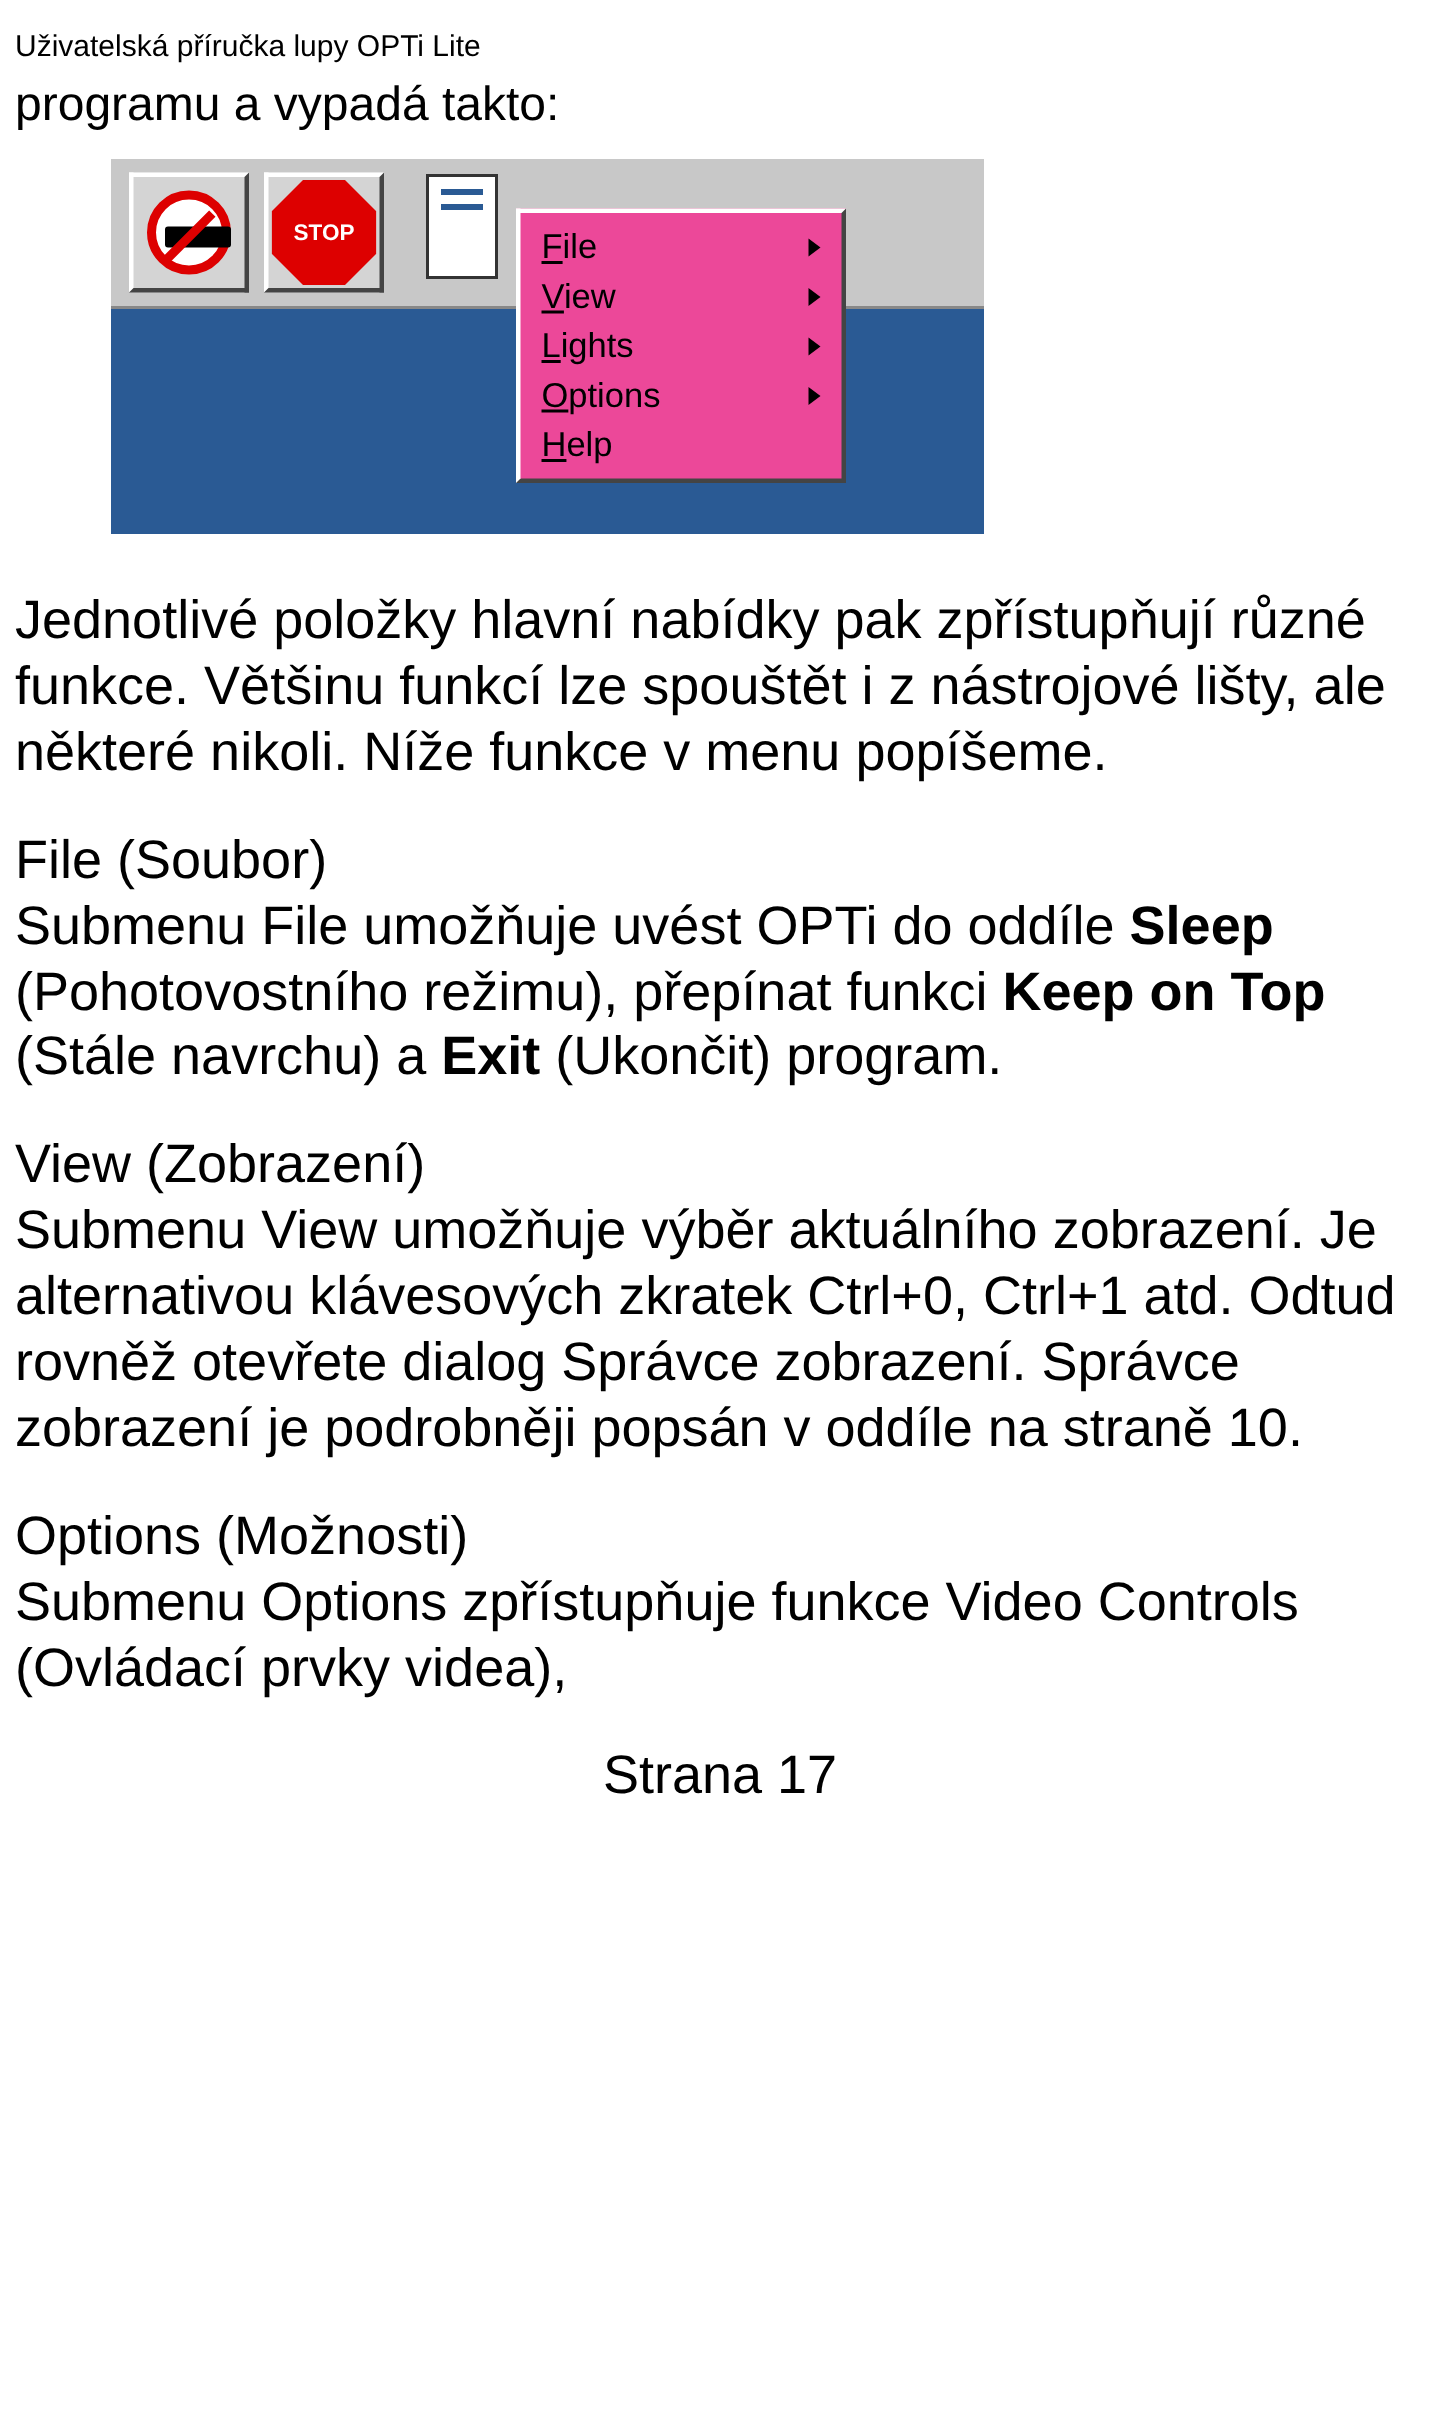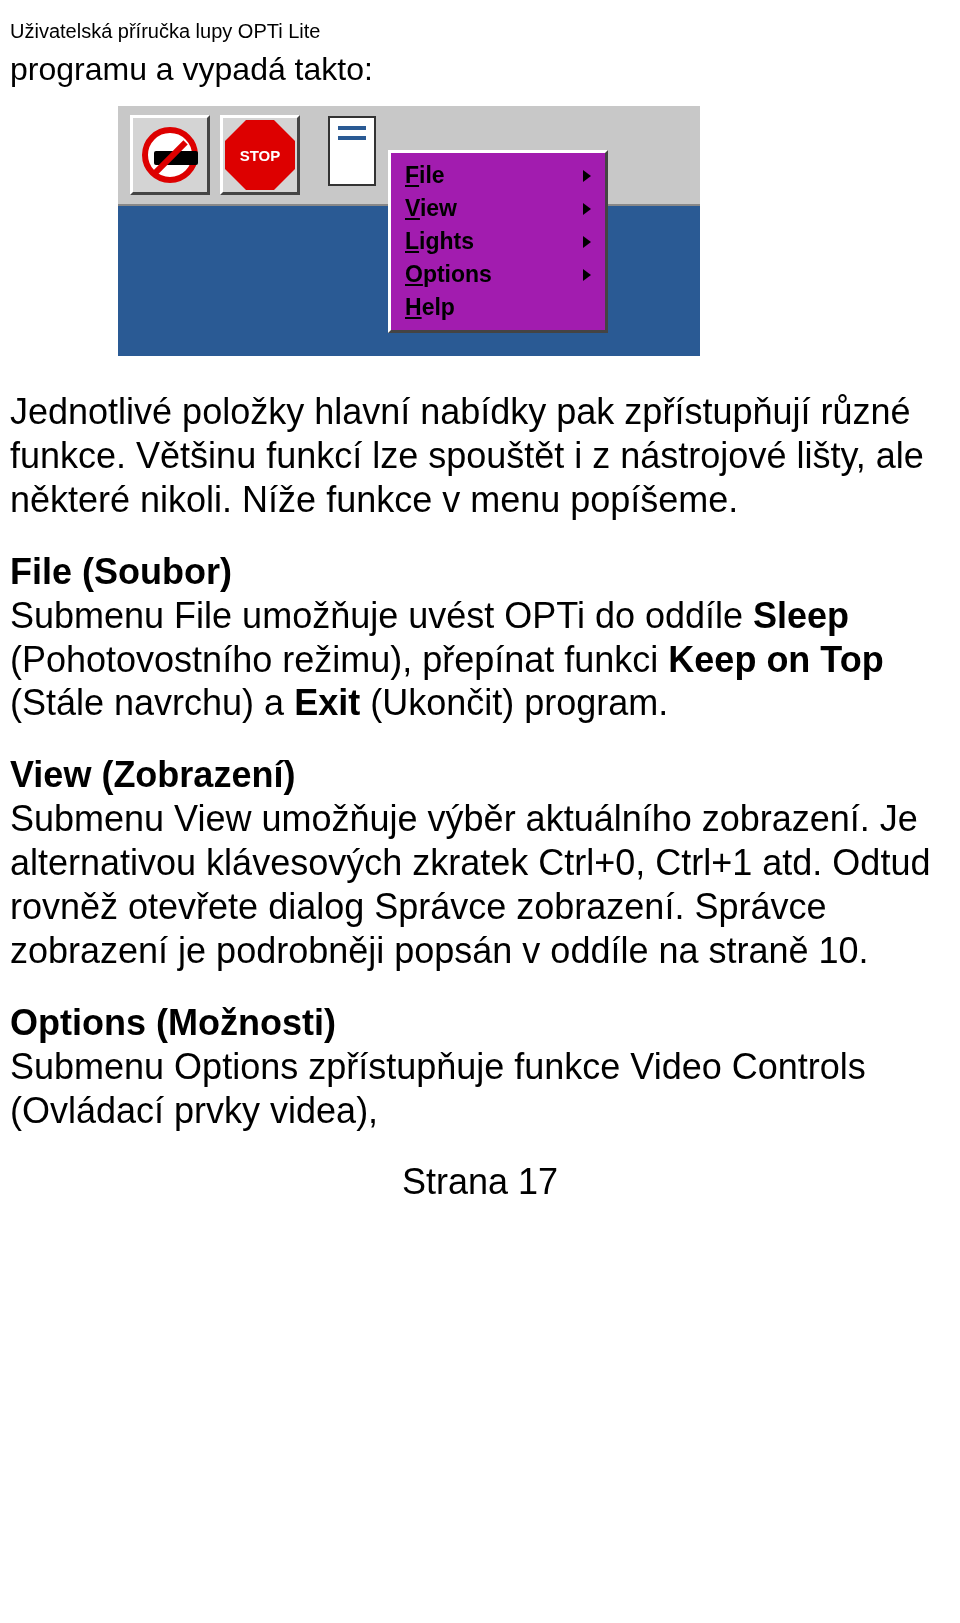--- a/index.html
+++ b/index.html
@@ -23,7 +23,7 @@
   }
   .screenshot {
     display: inline-block;
-    margin: 0 0 30px 108px;
+    margin: 0 0 30px 64px;
     position: relative;
     width: 582px;
     height: 250px;

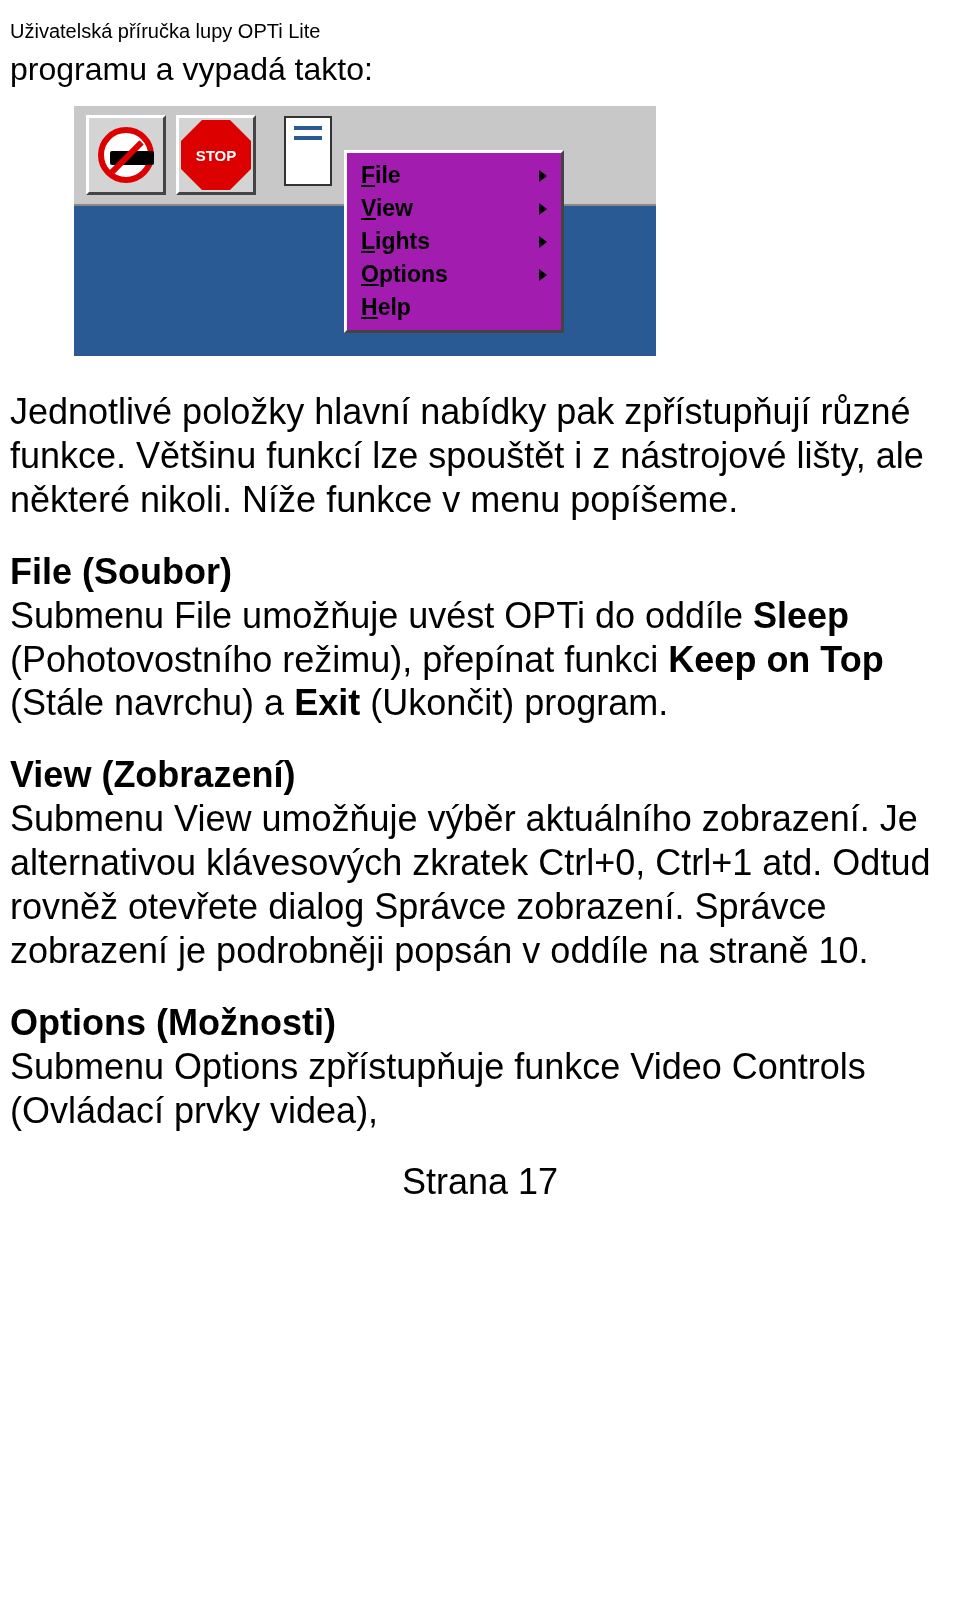--- a/index.html
+++ b/index.html
@@ -110,15 +110,14 @@
   .menu {
     position: absolute;
     left: 270px;
-    top: 44px;
+    top: 33px;
     width: 220px;
-    background: #a21caf;
+    background: #ec4899;
     border-top: 3px solid #fff;
     border-left: 3px solid #fff;
     border-right: 3px solid #444;
     border-bottom: 3px solid #444;
     padding: 6px 0;
-    font-weight: bold;
   }
   .menu-item {
     display: flex;

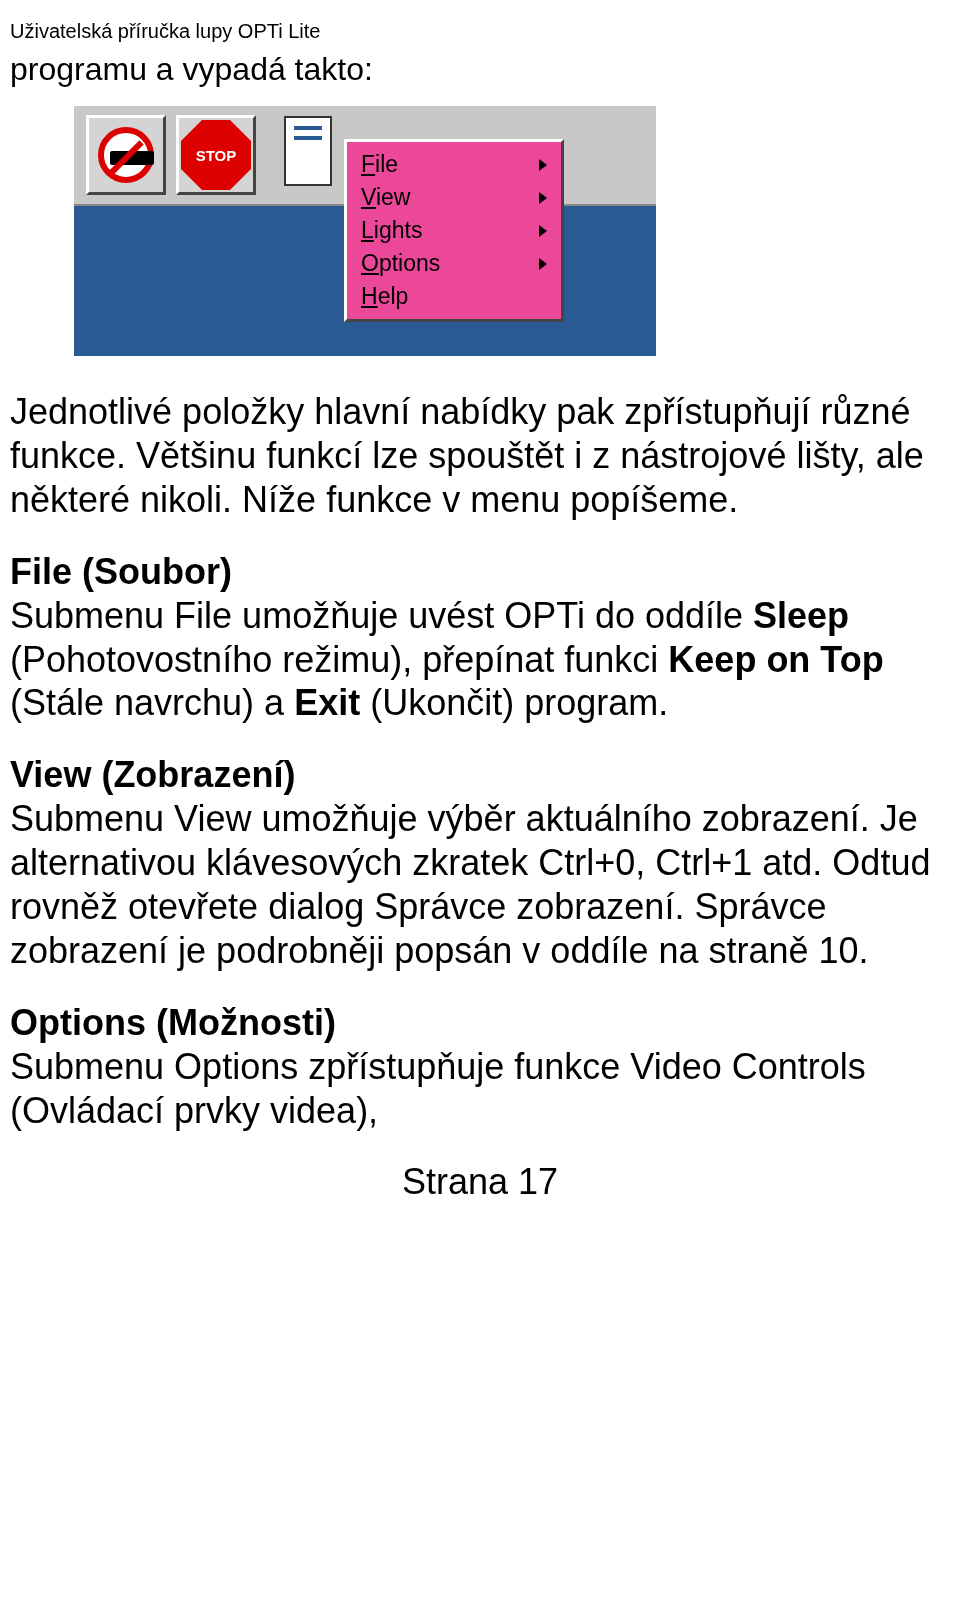--- a/index.html
+++ b/index.html
@@ -141,7 +141,7 @@
   }
   .sect-title {
     font-size: 36px;
-    font-weight: bold;
+    font-weight: normal;
   }
   .page-num {
     text-align: center;

